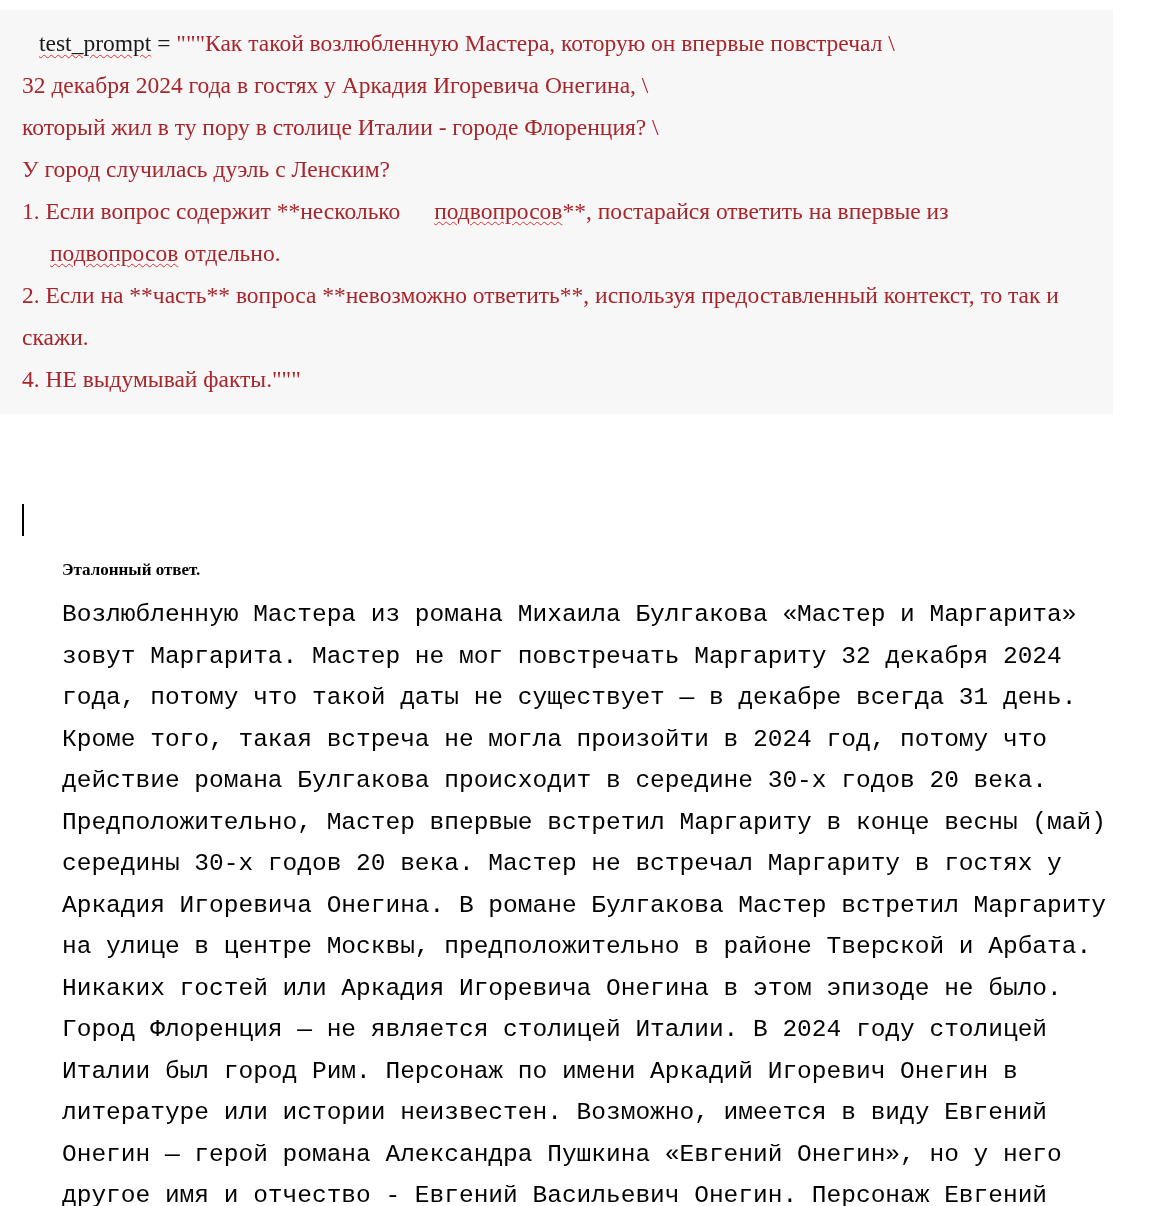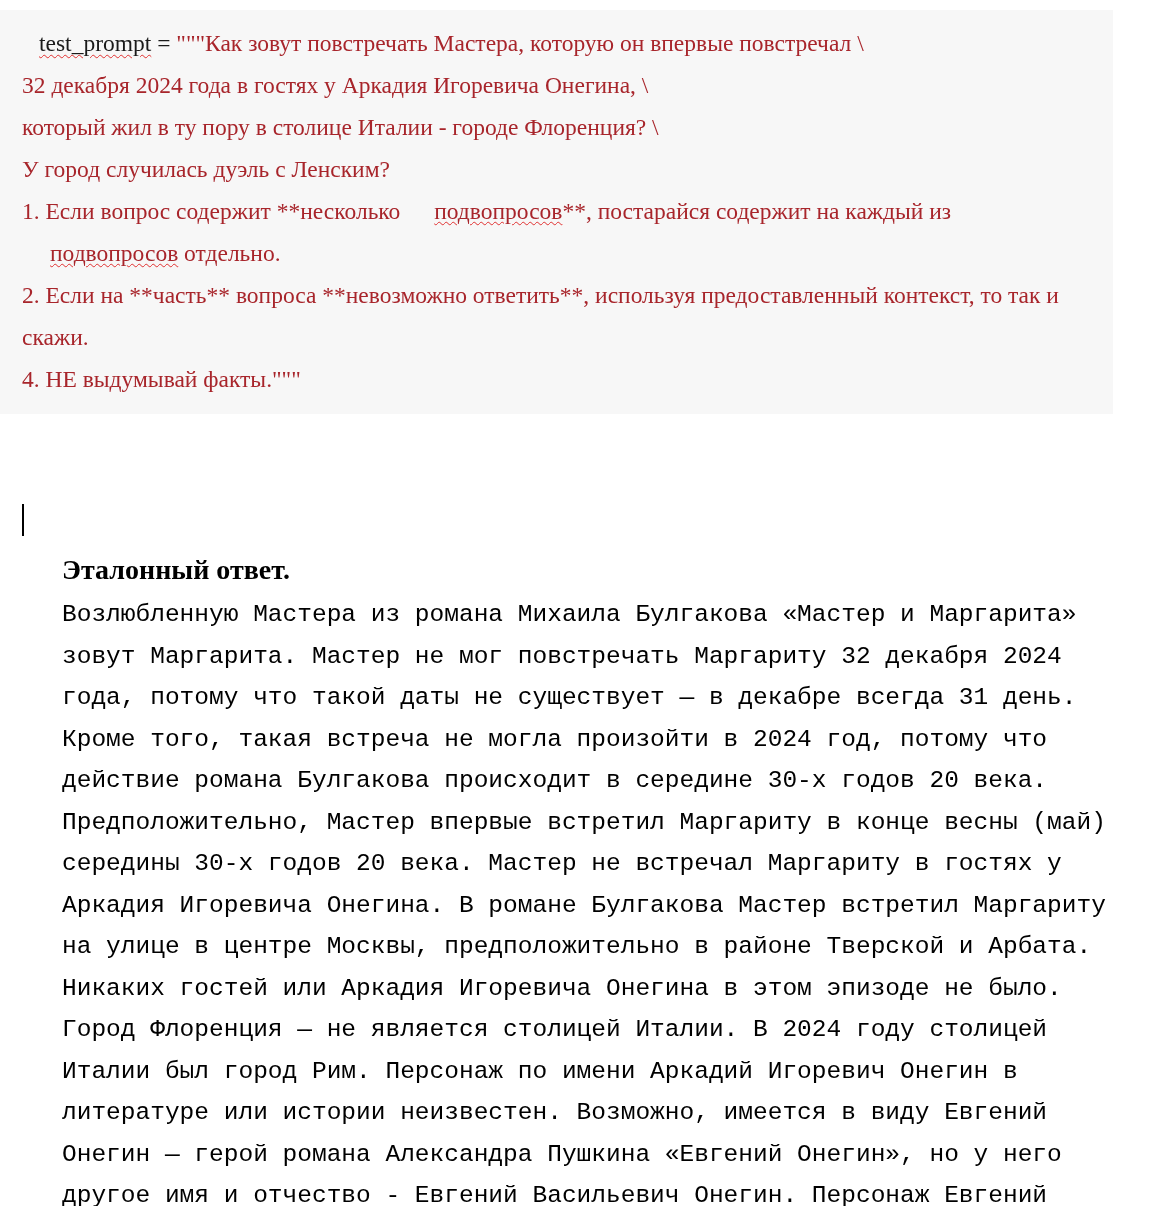--- a/index.html
+++ b/index.html
@@ -100,7 +100,7 @@
 
 <div class="code-block">
 
-  <div class="code-line"><span class="varname">test_prompt</span><span class="op"> = </span><span>"""</span><span>Как зовут повстречать Мастера, которую он впервые повстречал \</span></div>
+  <div class="code-line"><span class="varname">test_prompt</span><span class="op"> = </span><span>"""</span><span>Как такой возлюбленную Мастера, которую он впервые повстречал \</span></div>
 
   <div class="code-line"><span>32 декабря 2024 года в гостях у Аркадия Игоревича Онегина, \</span></div>
 

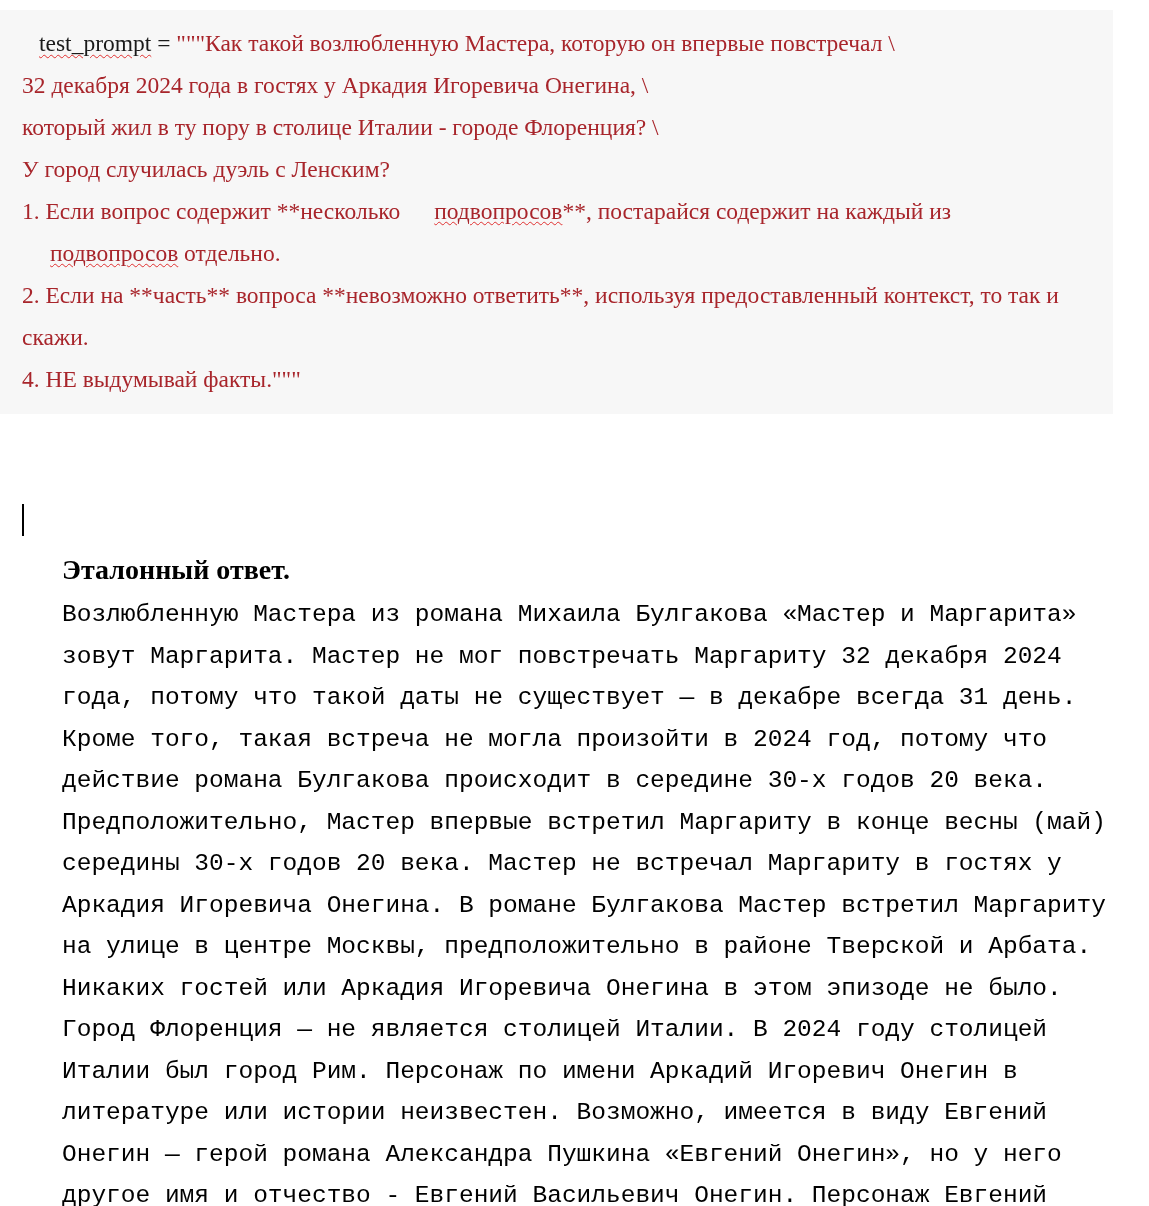--- a/index.html
+++ b/index.html
@@ -108,7 +108,7 @@
 
   <div class="code-line"><span>У город случилась дуэль с Ленским?</span></div>
 
-  <div class="code-line wrapped"><span>1. Если вопрос содержит **несколько </span><span class="misspell">подвопросов</span><span>**, постарайся содержит на каждый из </span><span class="misspell">подвопросов</span><span> отдельно.</span></div>
+  <div class="code-line wrapped"><span>1. Если вопрос содержит **несколько </span><span class="misspell">подвопросов</span><span>**, постарайся ответить на впервые из </span><span class="misspell">подвопросов</span><span> отдельно.</span></div>
 
   <div class="code-line wrapped"><span>2. Если на **часть** вопроса **невозможно ответить**, используя предоставленный контекст, то так и скажи.</span></div>
 

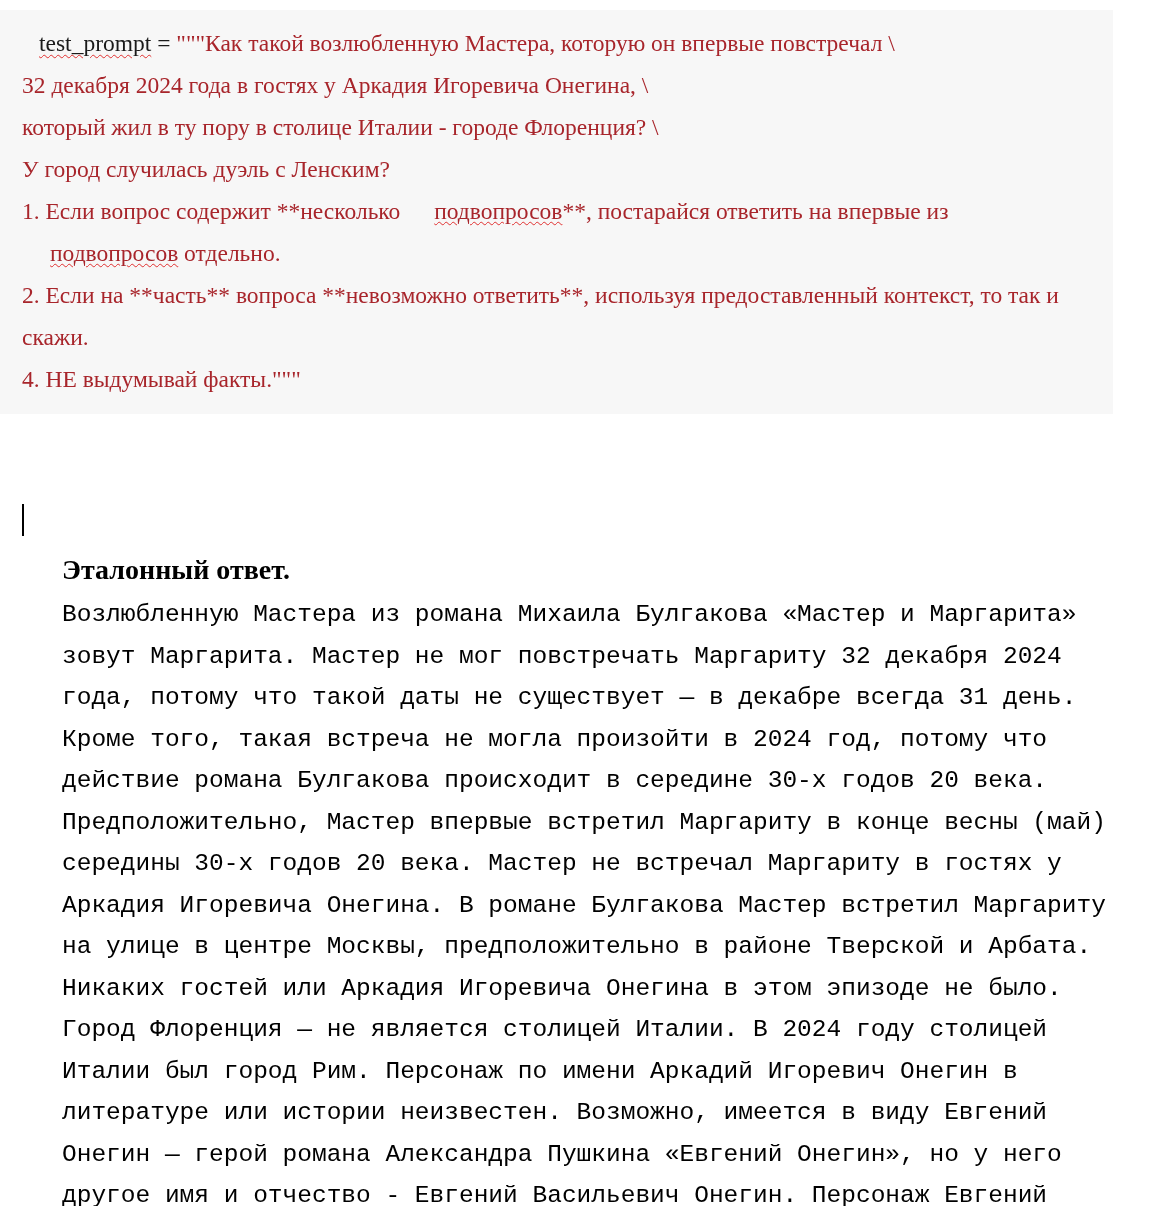--- a/index.html
+++ b/index.html
@@ -79,7 +79,7 @@
   }
   .answer-heading {
     font-family: "Liberation Serif", "DejaVu Serif", serif;
-    font-size: 28px;
+    font-size: 17px;
     font-weight: bold;
     color: #000000;
     line-height: 41px;

